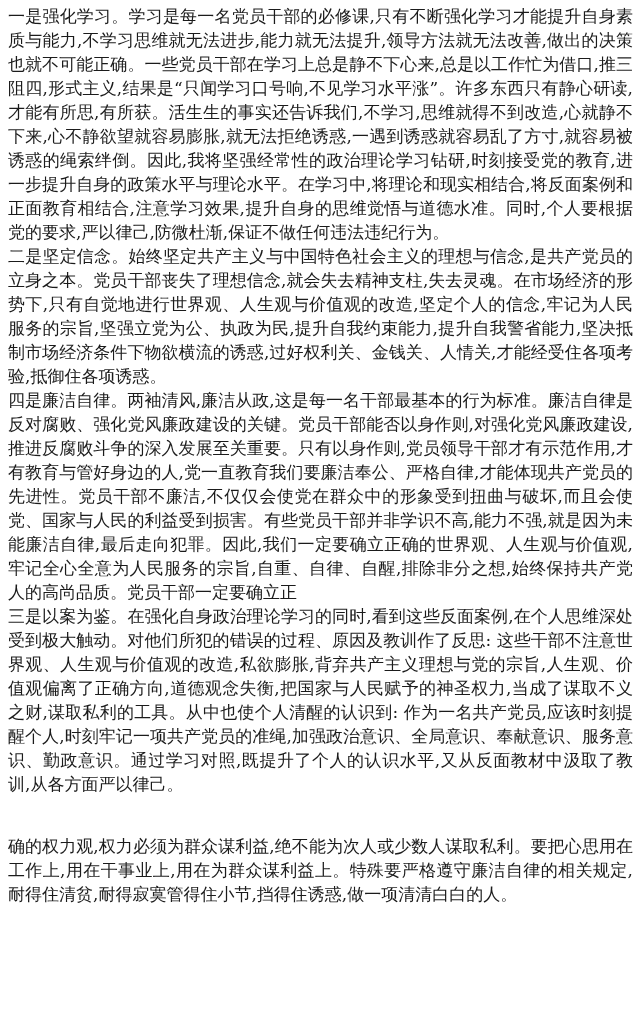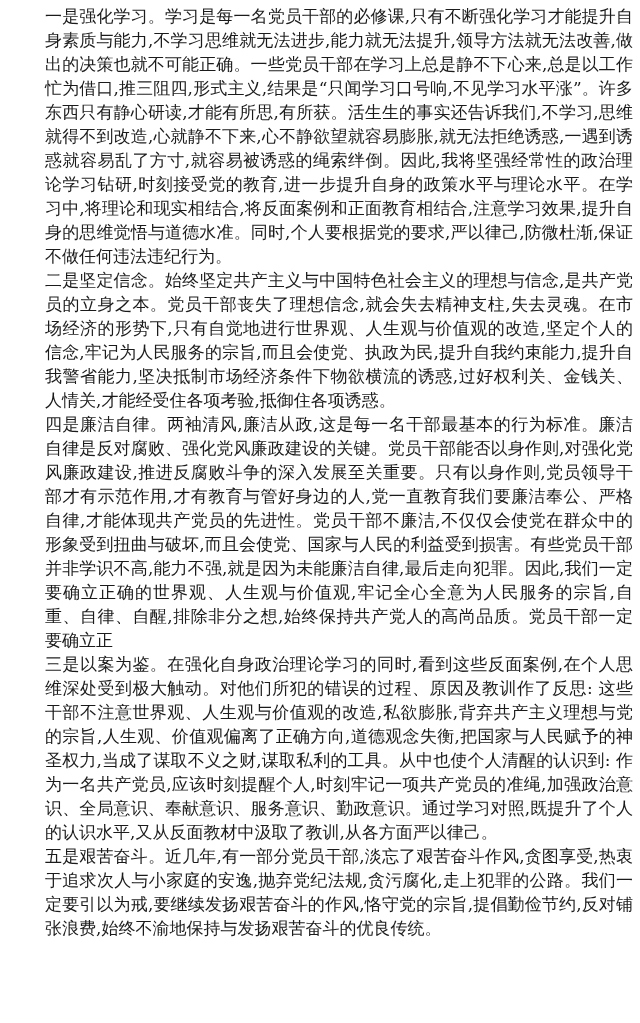--- a/index.html
+++ b/index.html
@@ -15,7 +15,6 @@
   }
   .doc-page {
     padding: 4px 7px 0 8px;
-    margin-left: 37px;
   }
   .doc-paragraph {
     margin: 0;

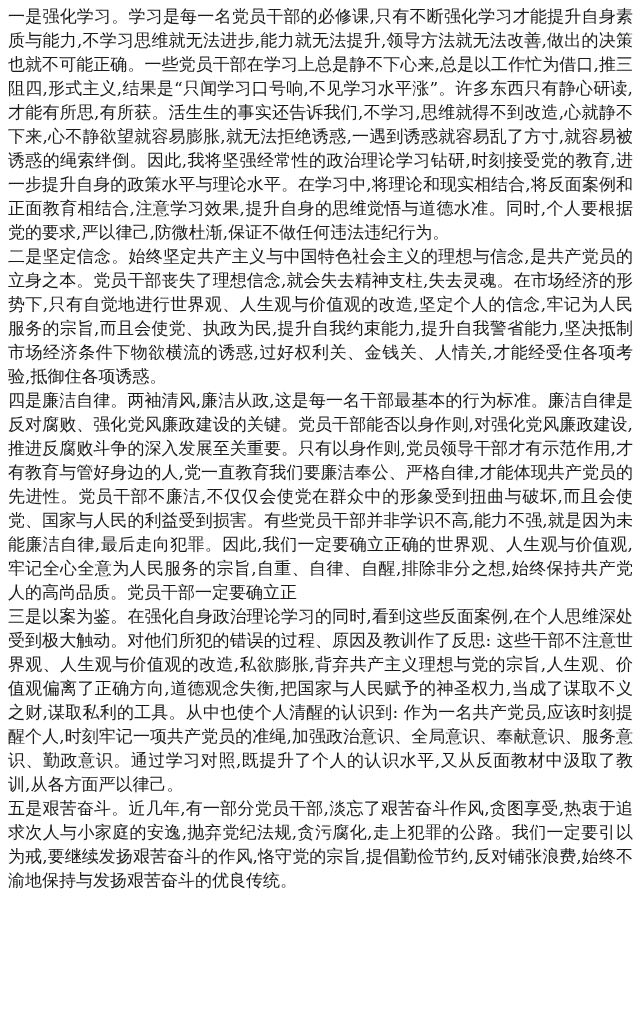--- a/index.html
+++ b/index.html
@@ -33,7 +33,7 @@
 
 <div class="doc-page">
   <p class="doc-paragraph">一是强化学习。学习是每一名党员干部的必修课,只有不断强化学习才能提升自身素质与能力,不学习思维就无法进步,能力就无法提升,领导方法就无法改善,做出的决策也就不可能正确。一些党员干部在学习上总是静不下心来,总是以工作忙为借口,推三阻四,形式主义,结果是“只闻学习口号响,不见学习水平涨”。许多东西只有静心研读,才能有所思,有所获。活生生的事实还告诉我们,不学习,思维就得不到改造,心就静不下来,心不静欲望就容易膨胀,就无法拒绝诱惑,一遇到诱惑就容易乱了方寸,就容易被诱惑的绳索绊倒。因此,我将坚强经常性的政治理论学习钻研,时刻接受党的教育,进一步提升自身的政策水平与理论水平。在学习中,将理论和现实相结合,将反面案例和正面教育相结合,注意学习效果,提升自身的思维觉悟与道德水准。同时,个人要根据党的要求,严以律己,防微杜渐,保证不做任何违法违纪行为。</p>
-  <p class="doc-paragraph">二是坚定信念。始终坚定共产主义与中国特色社会主义的理想与信念,是共产党员的立身之本。党员干部丧失了理想信念,就会失去精神支柱,失去灵魂。在市场经济的形势下,只有自觉地进行世界观、人生观与价值观的改造,坚定个人的信念,牢记为人民服务的宗旨,而且会使党、执政为民,提升自我约束能力,提升自我警省能力,坚决抵制市场经济条件下物欲横流的诱惑,过好权利关、金钱关、人情关,才能经受住各项考验,抵御住各项诱惑。</p>
+  <p class="doc-paragraph">二是坚定信念。始终坚定共产主义与中国特色社会主义的理想与信念,是共产党员的立身之本。党员干部丧失了理想信念,就会失去精神支柱,失去灵魂。在市场经济的形势下,只有自觉地进行世界观、人生观与价值观的改造,坚定个人的信念,牢记为人民服务的宗旨,坚强立党为公、执政为民,提升自我约束能力,提升自我警省能力,坚决抵制市场经济条件下物欲横流的诱惑,过好权利关、金钱关、人情关,才能经受住各项考验,抵御住各项诱惑。</p>
   <p class="doc-paragraph">四是廉洁自律。两袖清风,廉洁从政,这是每一名干部最基本的行为标准。廉洁自律是反对腐败、强化党风廉政建设的关键。党员干部能否以身作则,对强化党风廉政建设,推进反腐败斗争的深入发展至关重要。只有以身作则,党员领导干部才有示范作用,才有教育与管好身边的人,党一直教育我们要廉洁奉公、严格自律,才能体现共产党员的先进性。党员干部不廉洁,不仅仅会使党在群众中的形象受到扭曲与破坏,而且会使党、国家与人民的利益受到损害。有些党员干部并非学识不高,能力不强,就是因为未能廉洁自律,最后走向犯罪。因此,我们一定要确立正确的世界观、人生观与价值观,牢记全心全意为人民服务的宗旨,自重、自律、自醒,排除非分之想,始终保持共产党人的高尚品质。党员干部一定要确立正</p>
   <p class="doc-paragraph">三是以案为鉴。在强化自身政治理论学习的同时,看到这些反面案例,在个人思维深处受到极大触动。对他们所犯的错误的过程、原因及教训作了反思: 这些干部不注意世界观、人生观与价值观的改造,私欲膨胀,背弃共产主义理想与党的宗旨,人生观、价值观偏离了正确方向,道德观念失衡,把国家与人民赋予的神圣权力,当成了谋取不义之财,谋取私利的工具。从中也使个人清醒的认识到: 作为一名共产党员,应该时刻提醒个人,时刻牢记一项共产党员的准绳,加强政治意识、全局意识、奉献意识、服务意识、勤政意识。通过学习对照,既提升了个人的认识水平,又从反面教材中汲取了教训,从各方面严以律己。</p>
   <p class="doc-paragraph">五是艰苦奋斗。近几年,有一部分党员干部,淡忘了艰苦奋斗作风,贪图享受,热衷于追求次人与小家庭的安逸,抛弃党纪法规,贪污腐化,走上犯罪的公路。我们一定要引以为戒,要继续发扬艰苦奋斗的作风,恪守党的宗旨,提倡勤俭节约,反对铺张浪费,始终不渝地保持与发扬艰苦奋斗的优良传统。</p>

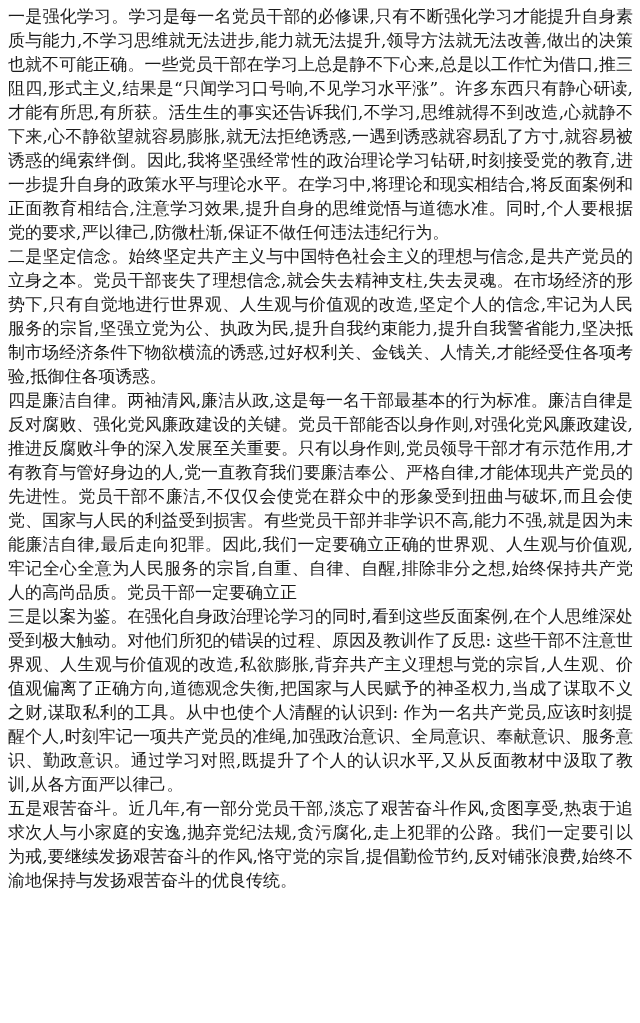--- a/index.html
+++ b/index.html
@@ -36,6 +36,7 @@
   <p class="doc-paragraph">二是坚定信念。始终坚定共产主义与中国特色社会主义的理想与信念,是共产党员的立身之本。党员干部丧失了理想信念,就会失去精神支柱,失去灵魂。在市场经济的形势下,只有自觉地进行世界观、人生观与价值观的改造,坚定个人的信念,牢记为人民服务的宗旨,坚强立党为公、执政为民,提升自我约束能力,提升自我警省能力,坚决抵制市场经济条件下物欲横流的诱惑,过好权利关、金钱关、人情关,才能经受住各项考验,抵御住各项诱惑。</p>
   <p class="doc-paragraph">四是廉洁自律。两袖清风,廉洁从政,这是每一名干部最基本的行为标准。廉洁自律是反对腐败、强化党风廉政建设的关键。党员干部能否以身作则,对强化党风廉政建设,推进反腐败斗争的深入发展至关重要。只有以身作则,党员领导干部才有示范作用,才有教育与管好身边的人,党一直教育我们要廉洁奉公、严格自律,才能体现共产党员的先进性。党员干部不廉洁,不仅仅会使党在群众中的形象受到扭曲与破坏,而且会使党、国家与人民的利益受到损害。有些党员干部并非学识不高,能力不强,就是因为未能廉洁自律,最后走向犯罪。因此,我们一定要确立正确的世界观、人生观与价值观,牢记全心全意为人民服务的宗旨,自重、自律、自醒,排除非分之想,始终保持共产党人的高尚品质。党员干部一定要确立正</p>
   <p class="doc-paragraph">三是以案为鉴。在强化自身政治理论学习的同时,看到这些反面案例,在个人思维深处受到极大触动。对他们所犯的错误的过程、原因及教训作了反思: 这些干部不注意世界观、人生观与价值观的改造,私欲膨胀,背弃共产主义理想与党的宗旨,人生观、价值观偏离了正确方向,道德观念失衡,把国家与人民赋予的神圣权力,当成了谋取不义之财,谋取私利的工具。从中也使个人清醒的认识到: 作为一名共产党员,应该时刻提醒个人,时刻牢记一项共产党员的准绳,加强政治意识、全局意识、奉献意识、服务意识、勤政意识。通过学习对照,既提升了个人的认识水平,又从反面教材中汲取了教训,从各方面严以律己。</p>
+  <p class="doc-paragraph gap-before">确的权力观,权力必须为群众谋利益,绝不能为次人或少数人谋取私利。要把心思用在工作上,用在干事业上,用在为群众谋利益上。特殊要严格遵守廉洁自律的相关规定,耐得住清贫,耐得寂寞管得住小节,挡得住诱惑,做一项清清白白的人。</p>
   <p class="doc-paragraph">五是艰苦奋斗。近几年,有一部分党员干部,淡忘了艰苦奋斗作风,贪图享受,热衷于追求次人与小家庭的安逸,抛弃党纪法规,贪污腐化,走上犯罪的公路。我们一定要引以为戒,要继续发扬艰苦奋斗的作风,恪守党的宗旨,提倡勤俭节约,反对铺张浪费,始终不渝地保持与发扬艰苦奋斗的优良传统。</p>
 </div>
 

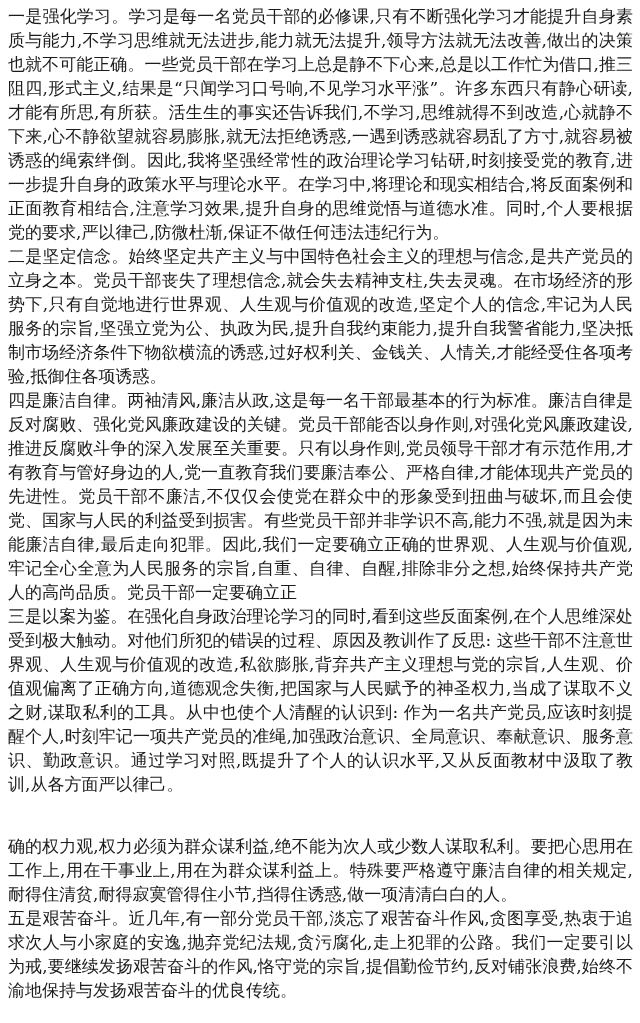--- a/index.html
+++ b/index.html
@@ -37,7 +37,6 @@
   <p class="doc-paragraph">四是廉洁自律。两袖清风,廉洁从政,这是每一名干部最基本的行为标准。廉洁自律是反对腐败、强化党风廉政建设的关键。党员干部能否以身作则,对强化党风廉政建设,推进反腐败斗争的深入发展至关重要。只有以身作则,党员领导干部才有示范作用,才有教育与管好身边的人,党一直教育我们要廉洁奉公、严格自律,才能体现共产党员的先进性。党员干部不廉洁,不仅仅会使党在群众中的形象受到扭曲与破坏,而且会使党、国家与人民的利益受到损害。有些党员干部并非学识不高,能力不强,就是因为未能廉洁自律,最后走向犯罪。因此,我们一定要确立正确的世界观、人生观与价值观,牢记全心全意为人民服务的宗旨,自重、自律、自醒,排除非分之想,始终保持共产党人的高尚品质。党员干部一定要确立正</p>
   <p class="doc-paragraph">三是以案为鉴。在强化自身政治理论学习的同时,看到这些反面案例,在个人思维深处受到极大触动。对他们所犯的错误的过程、原因及教训作了反思: 这些干部不注意世界观、人生观与价值观的改造,私欲膨胀,背弃共产主义理想与党的宗旨,人生观、价值观偏离了正确方向,道德观念失衡,把国家与人民赋予的神圣权力,当成了谋取不义之财,谋取私利的工具。从中也使个人清醒的认识到: 作为一名共产党员,应该时刻提醒个人,时刻牢记一项共产党员的准绳,加强政治意识、全局意识、奉献意识、服务意识、勤政意识。通过学习对照,既提升了个人的认识水平,又从反面教材中汲取了教训,从各方面严以律己。</p>
   <p class="doc-paragraph gap-before">确的权力观,权力必须为群众谋利益,绝不能为次人或少数人谋取私利。要把心思用在工作上,用在干事业上,用在为群众谋利益上。特殊要严格遵守廉洁自律的相关规定,耐得住清贫,耐得寂寞管得住小节,挡得住诱惑,做一项清清白白的人。</p>
-  <p class="doc-paragraph">五是艰苦奋斗。近几年,有一部分党员干部,淡忘了艰苦奋斗作风,贪图享受,热衷于追求次人与小家庭的安逸,抛弃党纪法规,贪污腐化,走上犯罪的公路。我们一定要引以为戒,要继续发扬艰苦奋斗的作风,恪守党的宗旨,提倡勤俭节约,反对铺张浪费,始终不渝地保持与发扬艰苦奋斗的优良传统。</p>
 </div>
 
 </body></html>

